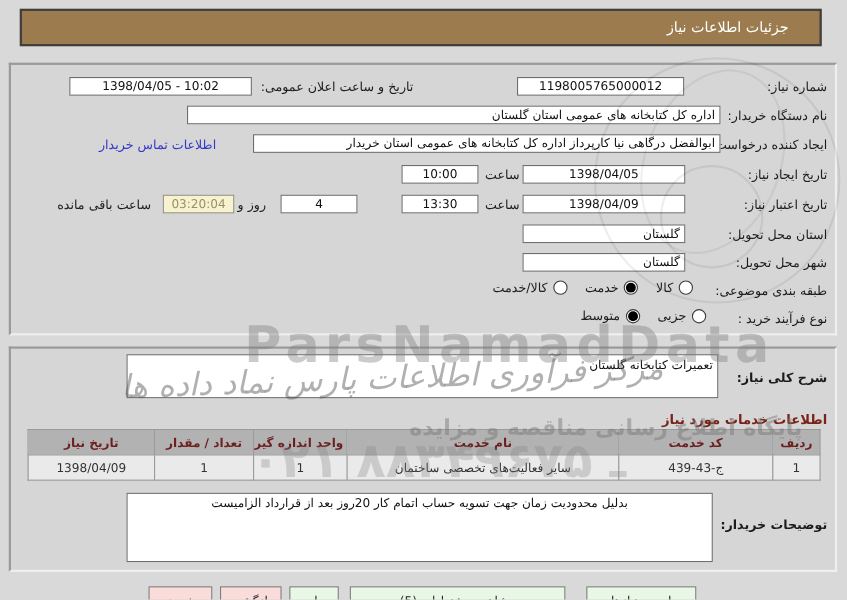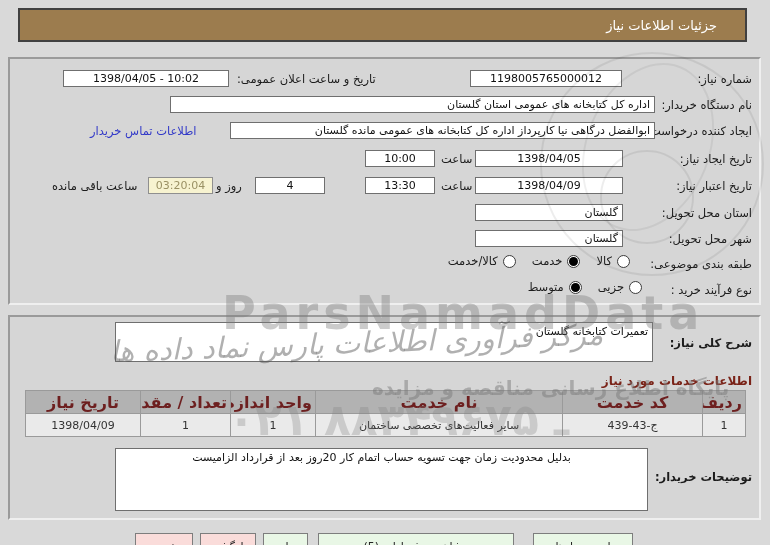--- a/index.html
+++ b/index.html
@@ -99,7 +99,7 @@
 <div class="abs tb z" style="left:170px;top:96px;width:485px;">اداره کل کتابخانه های عمومی استان گلستان</div>
 
 <span class="abs lbl z" style="right:18px;top:124px;">ایجاد کننده درخواست:</span>
-<div class="abs tb z" style="left:230px;top:122px;width:425px;">ابوالفضل  درگاهی نیا کارپرداز اداره کل کتابخانه های عمومی مانده گلستان</div>
+<div class="abs tb z" style="left:230px;top:122px;width:425px;">ابوالفضل  درگاهی نیا کارپرداز اداره کل کتابخانه های عمومی استان خریدار</div>
 <span class="abs link z" style="left:90px;top:124px;">اطلاعات تماس خریدار</span>
 
 <span class="abs lbl z" style="right:18px;top:152px;">تاریخ ایجاد نیاز:</span>

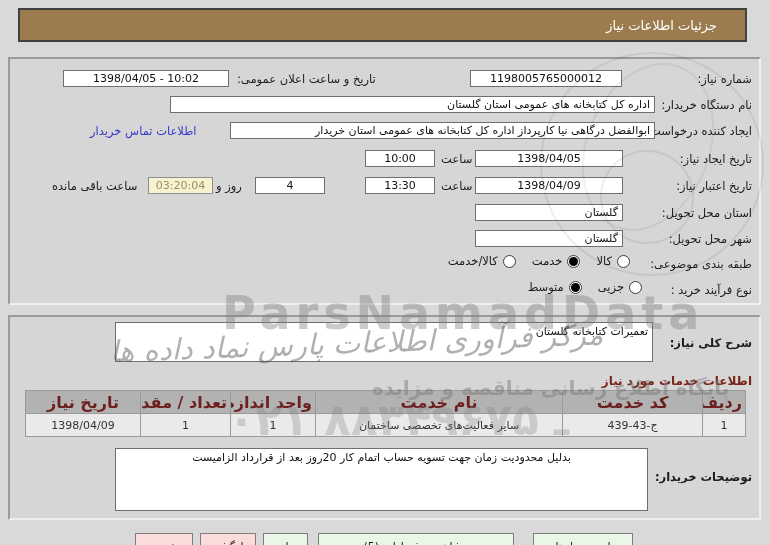--- a/index.html
+++ b/index.html
@@ -57,7 +57,7 @@
     border:1px solid #9a9a9a;height:22px;padding:0 3px;
     overflow:hidden;white-space:nowrap;text-align:center;
   }
-  table.svc th{background:#b2b2b2;color:#6d1f1f;font-weight:bold;font-size:16px;}
+  table.svc th{background:#b2b2b2;color:#6d1f1f;font-weight:bold;font-size:11px;}
   table.svc td{background:#eaeaea;color:#333;font-size:11px;}
   
   .btn{

